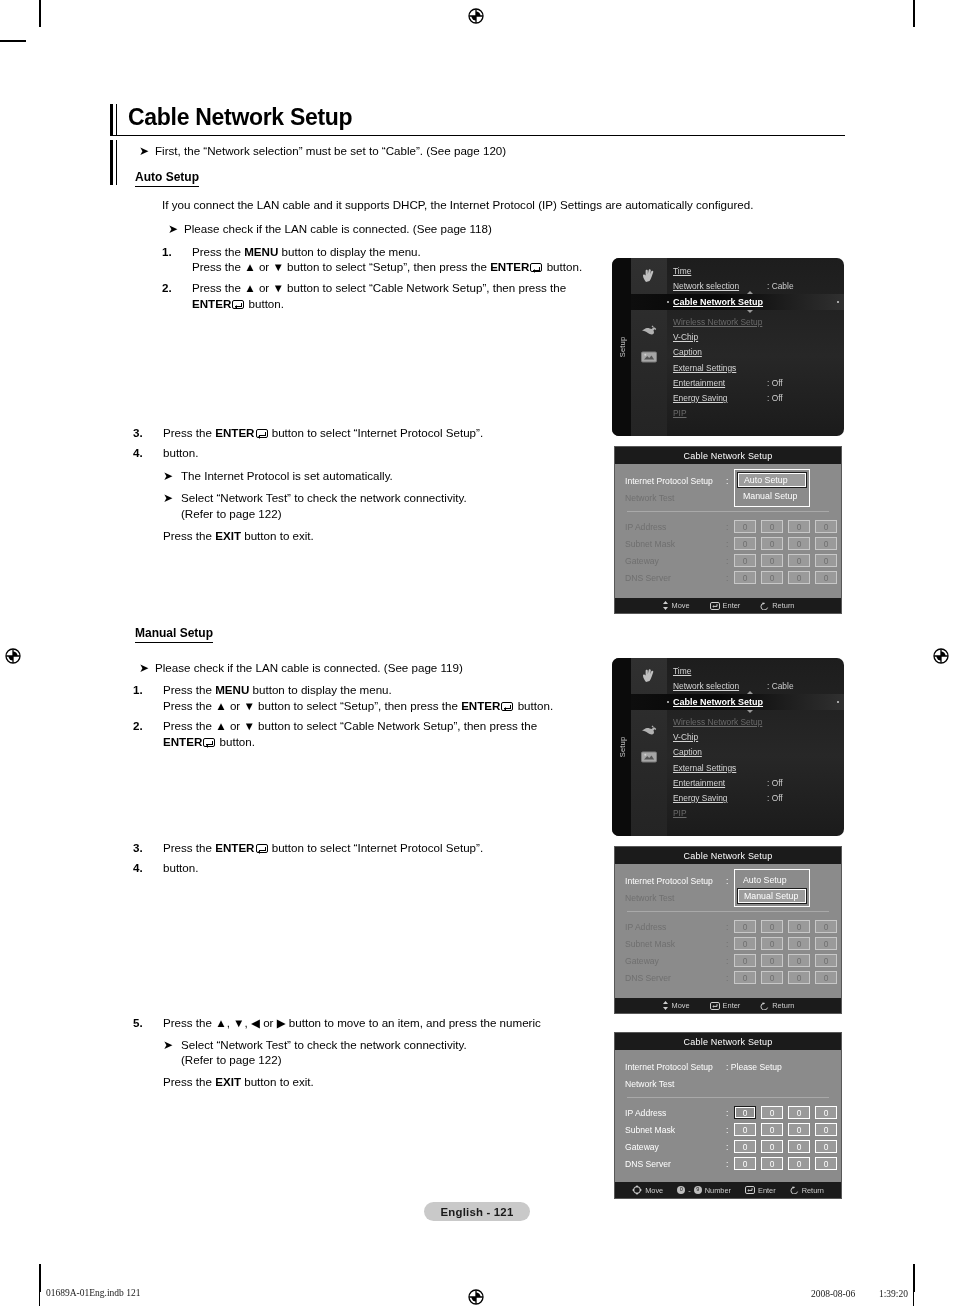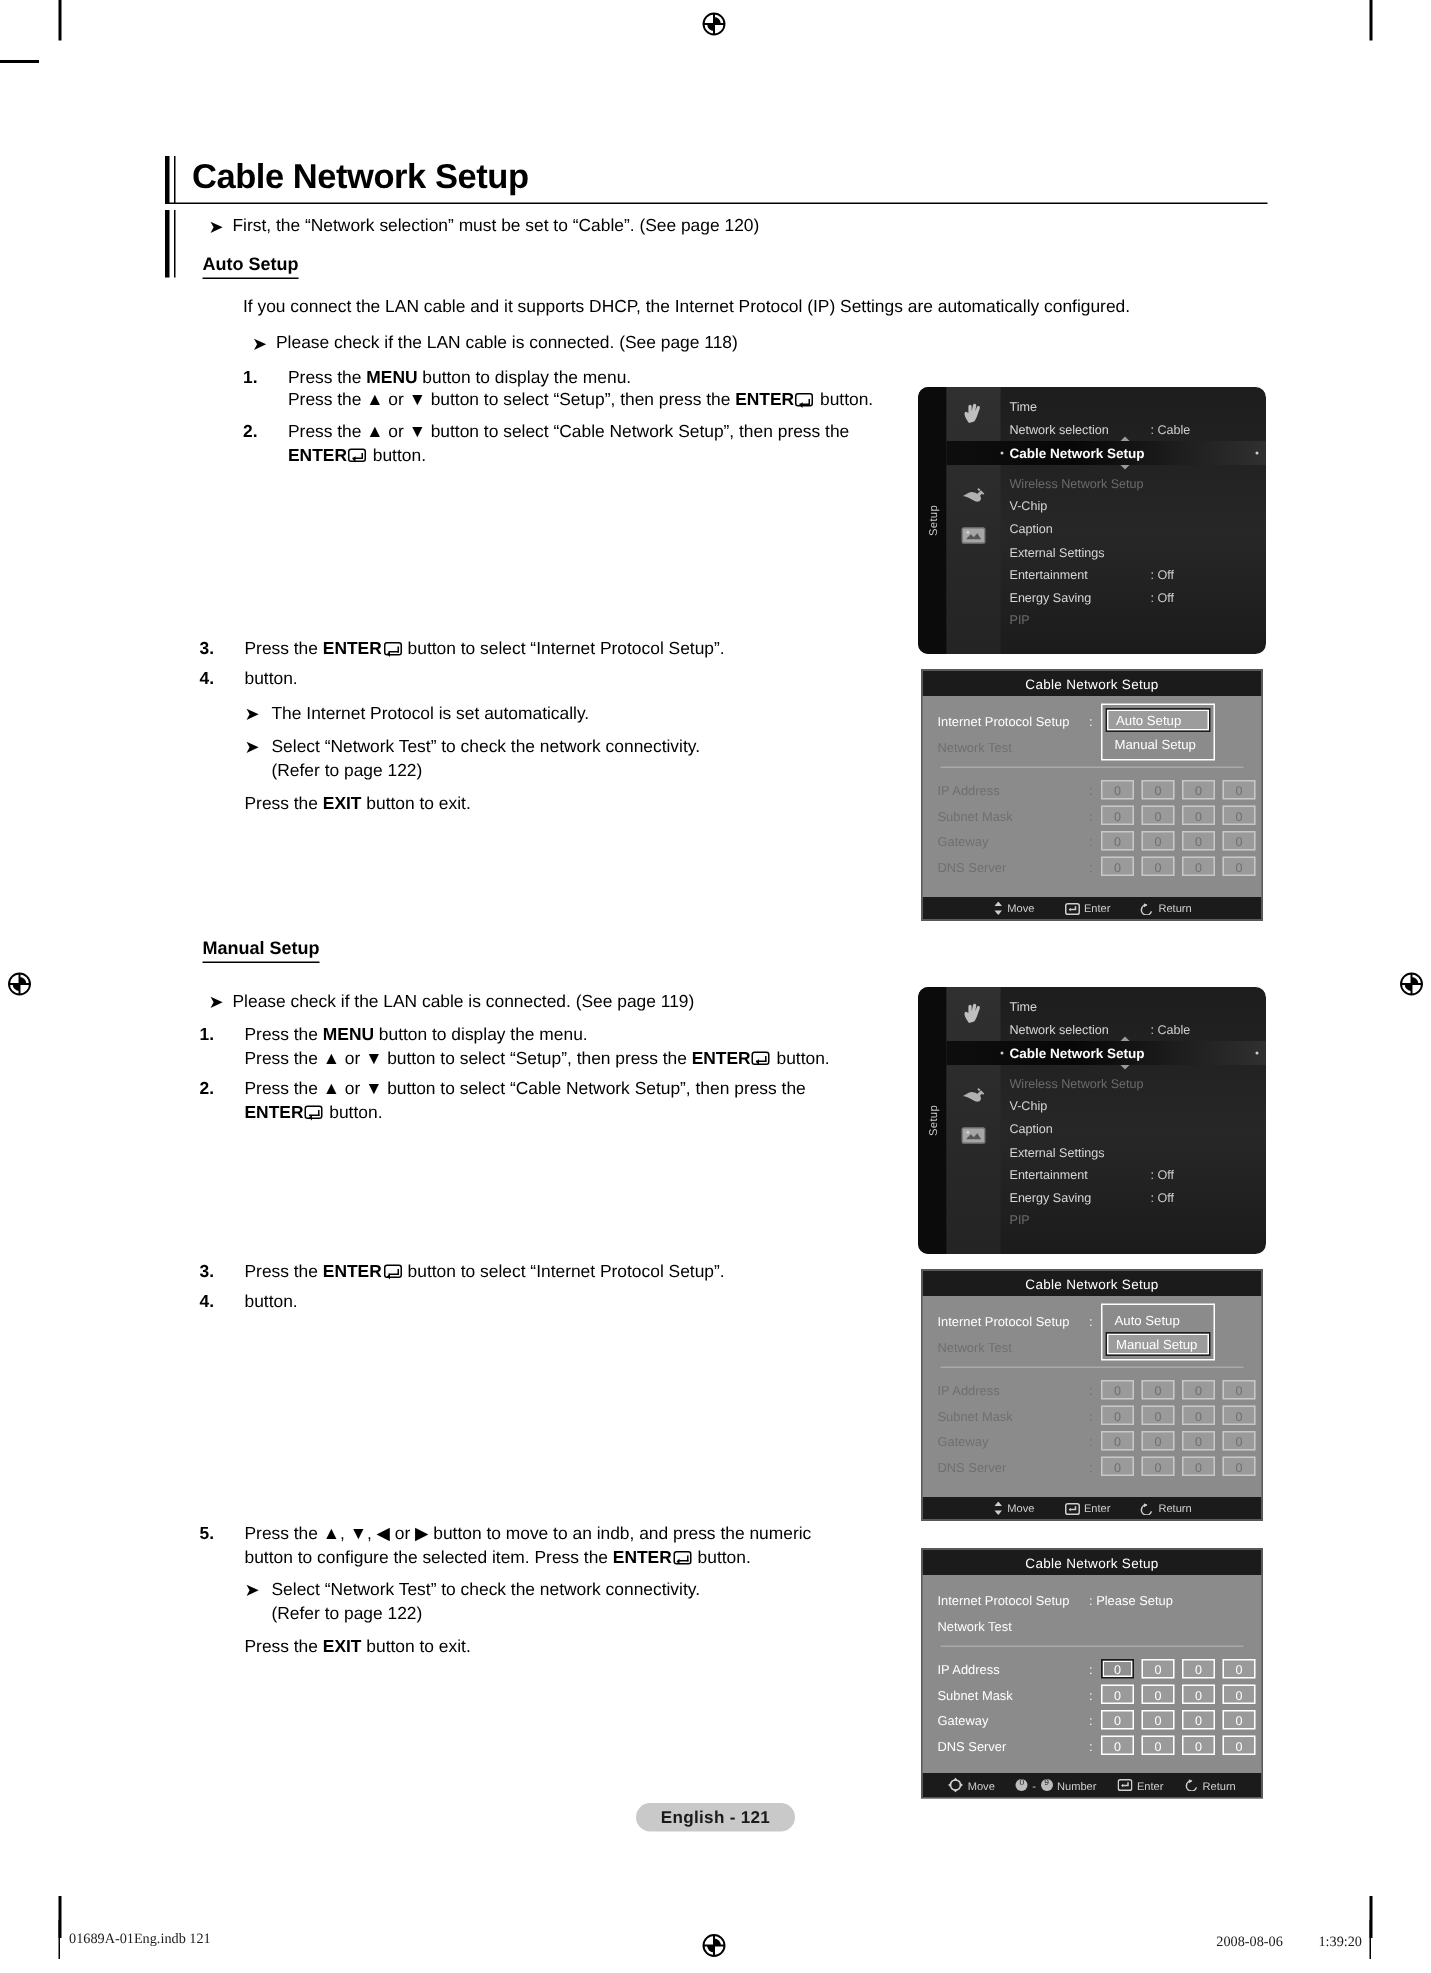--- a/index.html
+++ b/index.html
@@ -135,7 +135,7 @@
     font-size:8.4px; padding-left:6px; color:#d6d6d6;
     position:relative;
   }
-  .mrow .lbl { width:94px; }
+  .mrow .lbl { width:94px;text-decoration:underline; }
   .mrow .val { color:#cccccc; }
   .mrow.dim { color:#6a6a6a; }
   .mrow.sel {

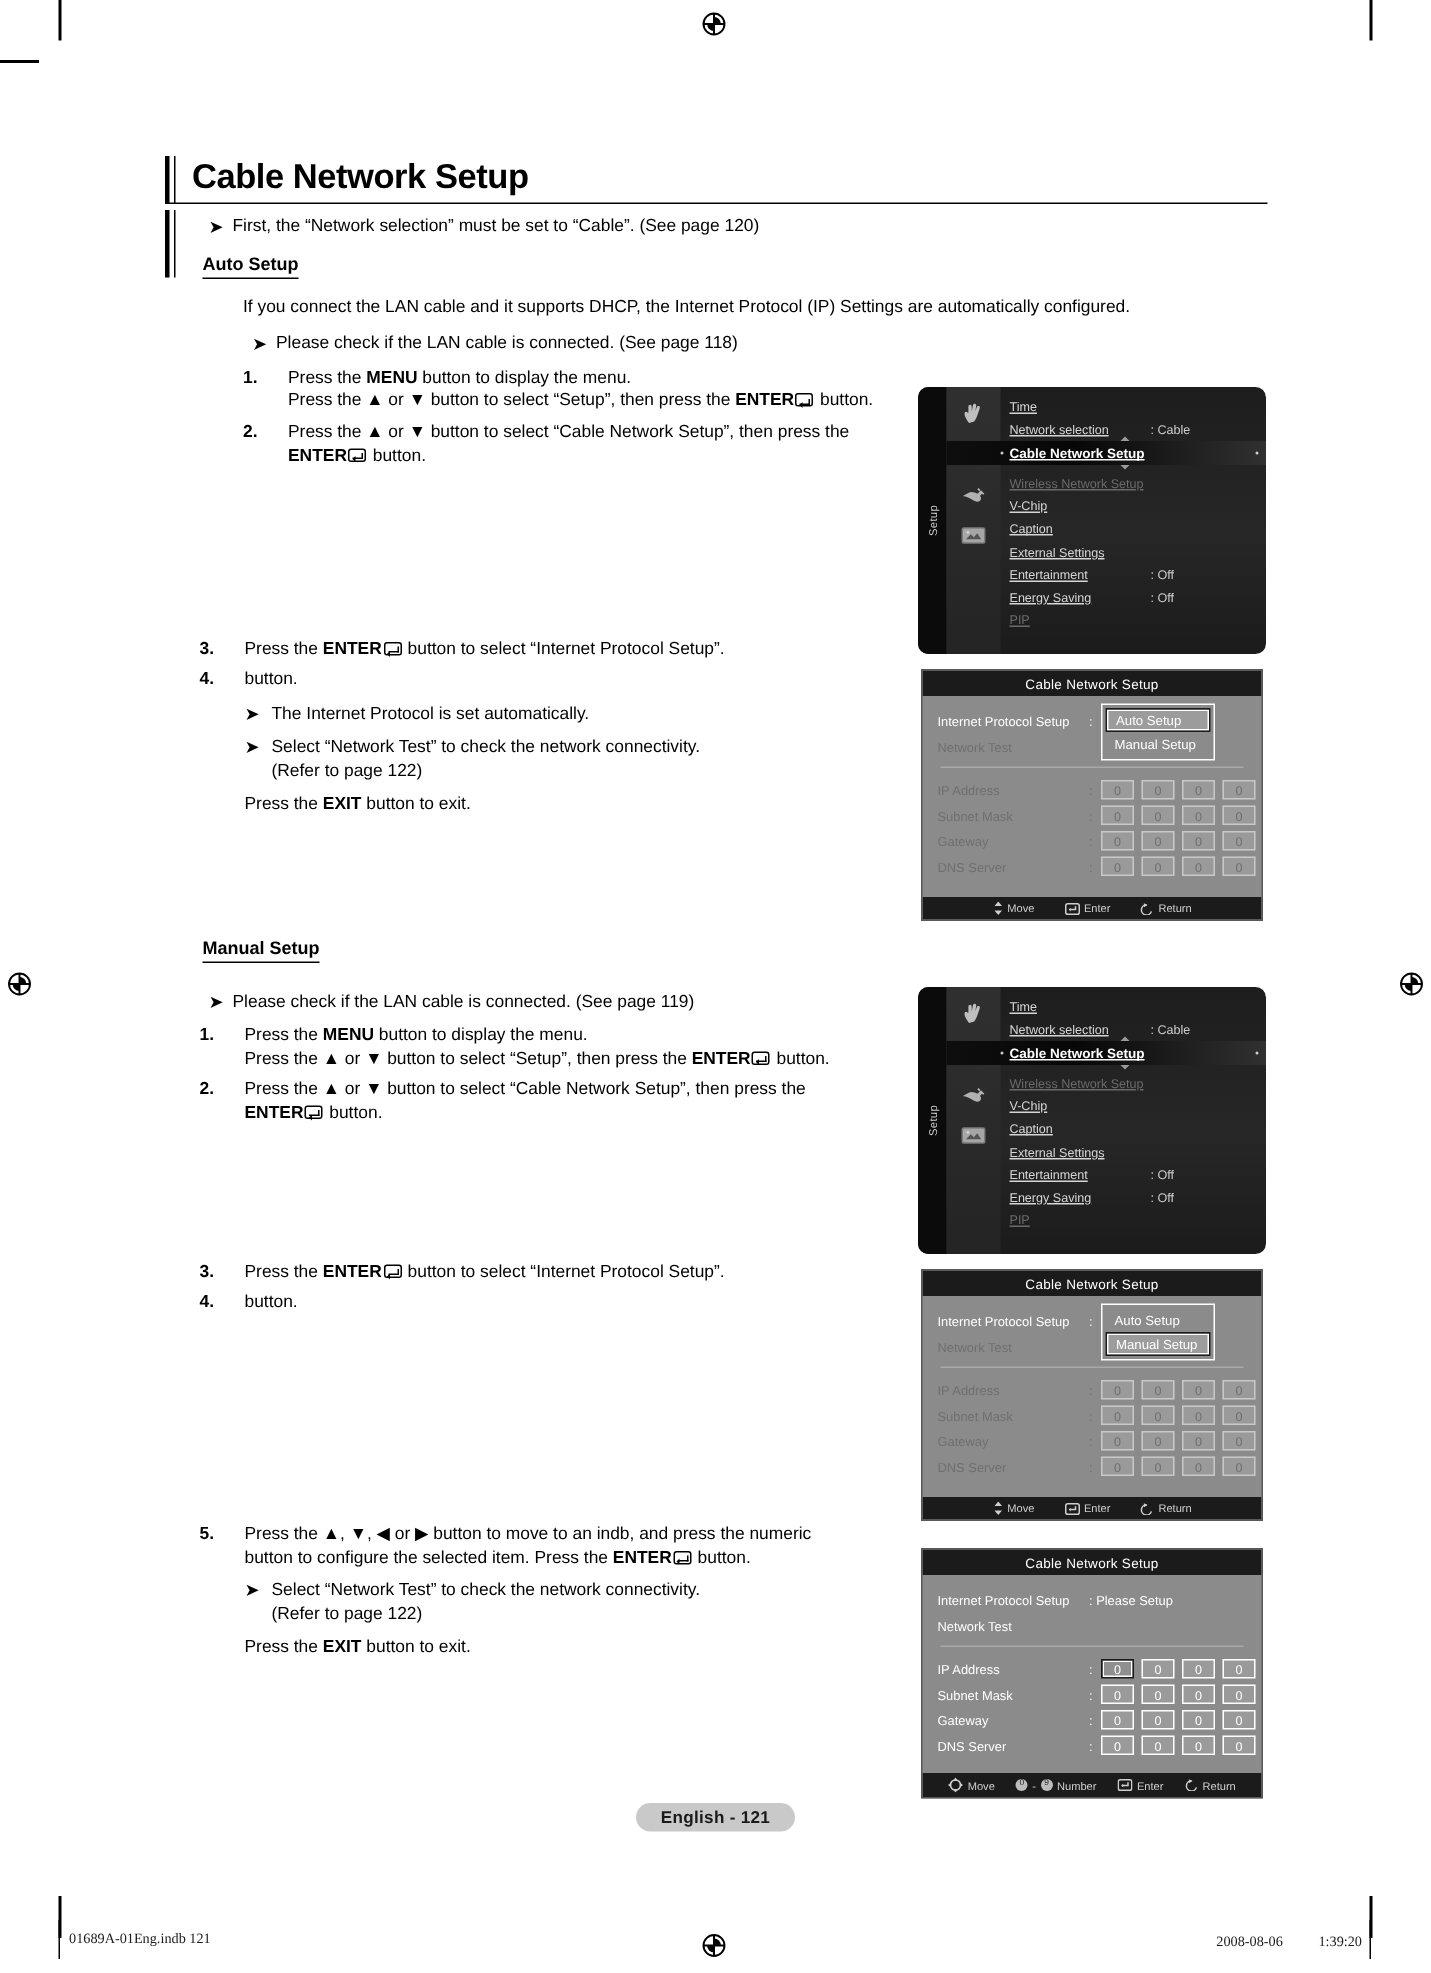--- a/index.html
+++ b/index.html
@@ -432,7 +432,7 @@
     <div class="num-row">
       <div class="num-mark">5.</div>
       <div class="num-body">
-        <div>Press the ▲, ▼, ◀ or ▶ button to move to an indb, and press the numeric</div>
+        <div>Press the ▲, ▼, ◀ or ▶ button to move to an item, and press the numeric</div>
         <div>
           <span>button to configure the selected item. Press the </span><b>ENTER</b><span class="enter-glyph"></span><span> button.</span>
         </div>

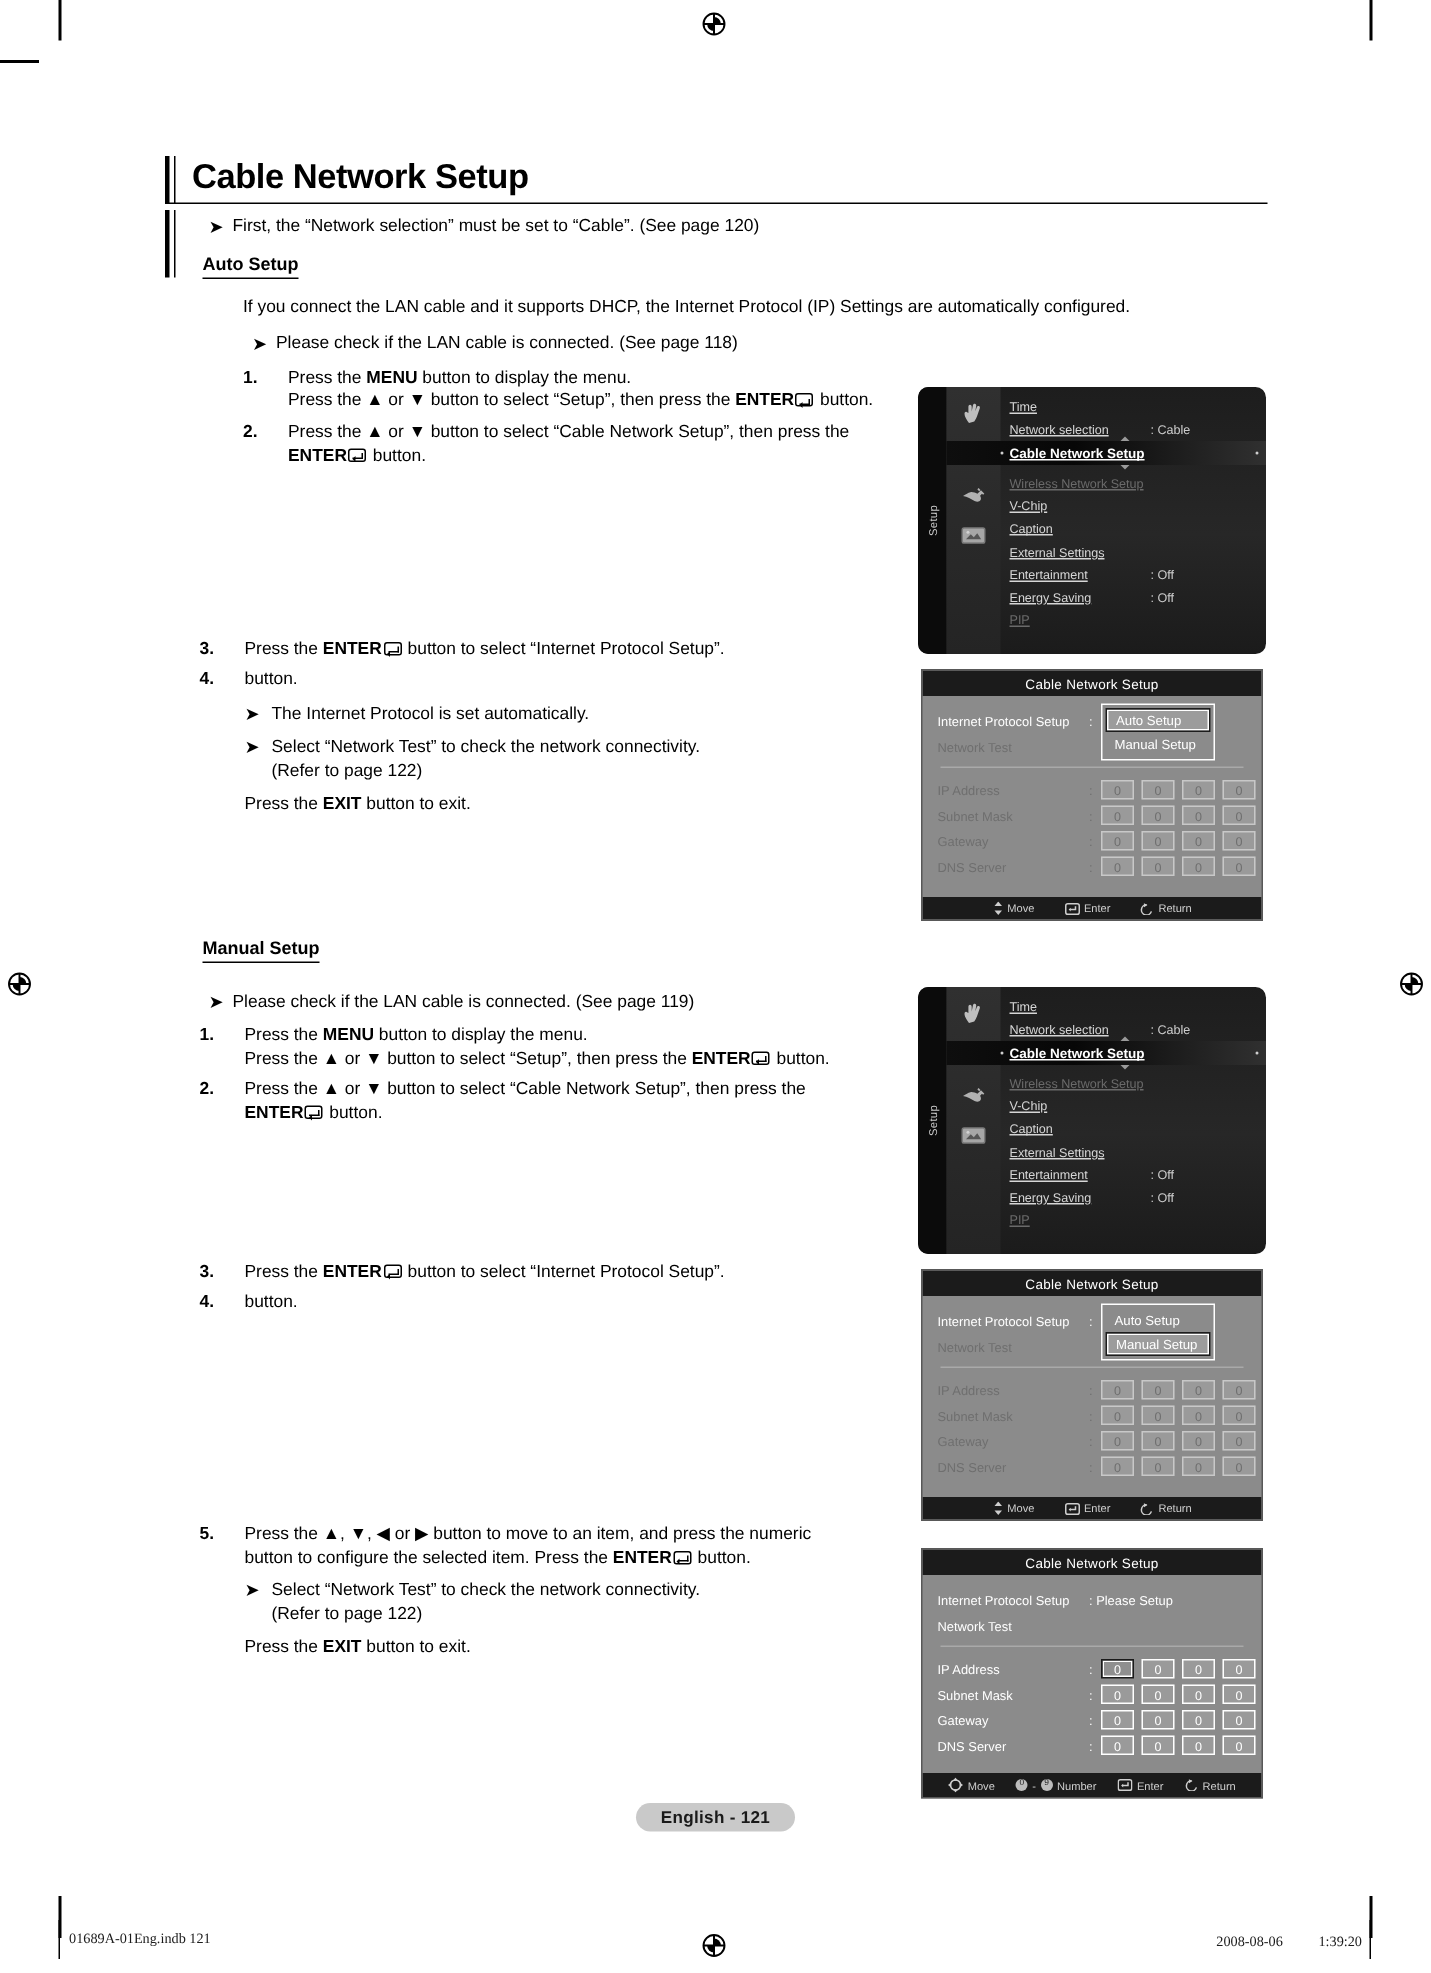--- a/index.html
+++ b/index.html
@@ -433,9 +433,6 @@
       <div class="num-mark">5.</div>
       <div class="num-body">
         <div>Press the ▲, ▼, ◀ or ▶ button to move to an item, and press the numeric</div>
-        <div>
-          <span>button to configure the selected item. Press the </span><b>ENTER</b><span class="enter-glyph"></span><span> button.</span>
-        </div>
       </div>
     </div>
 

